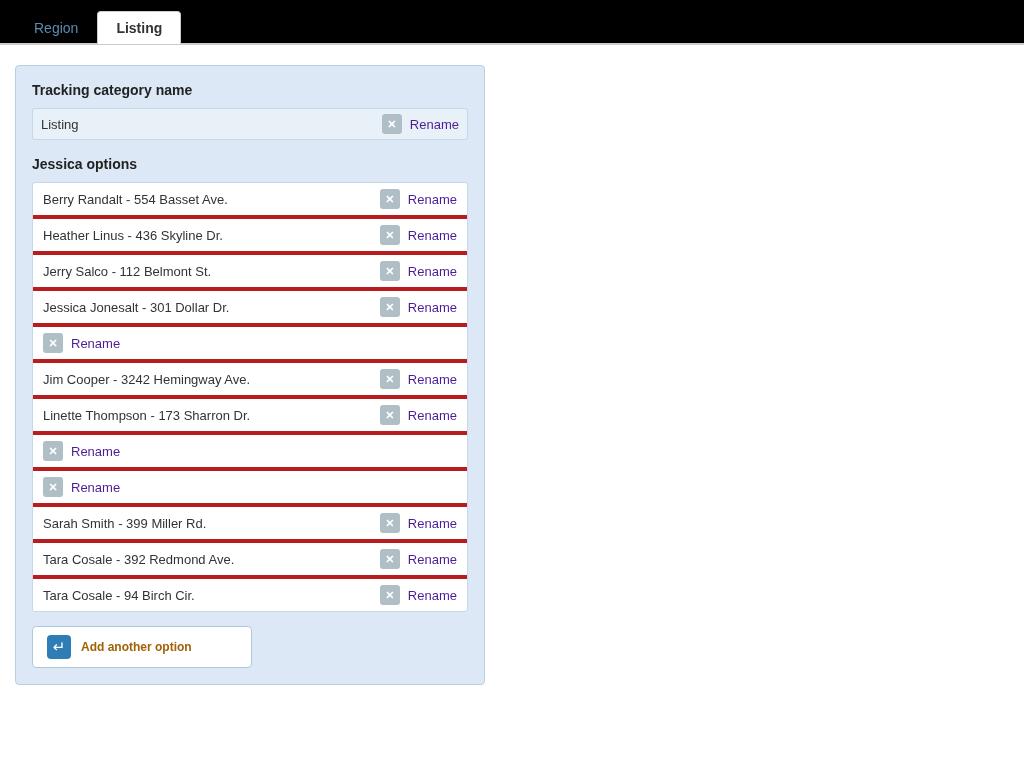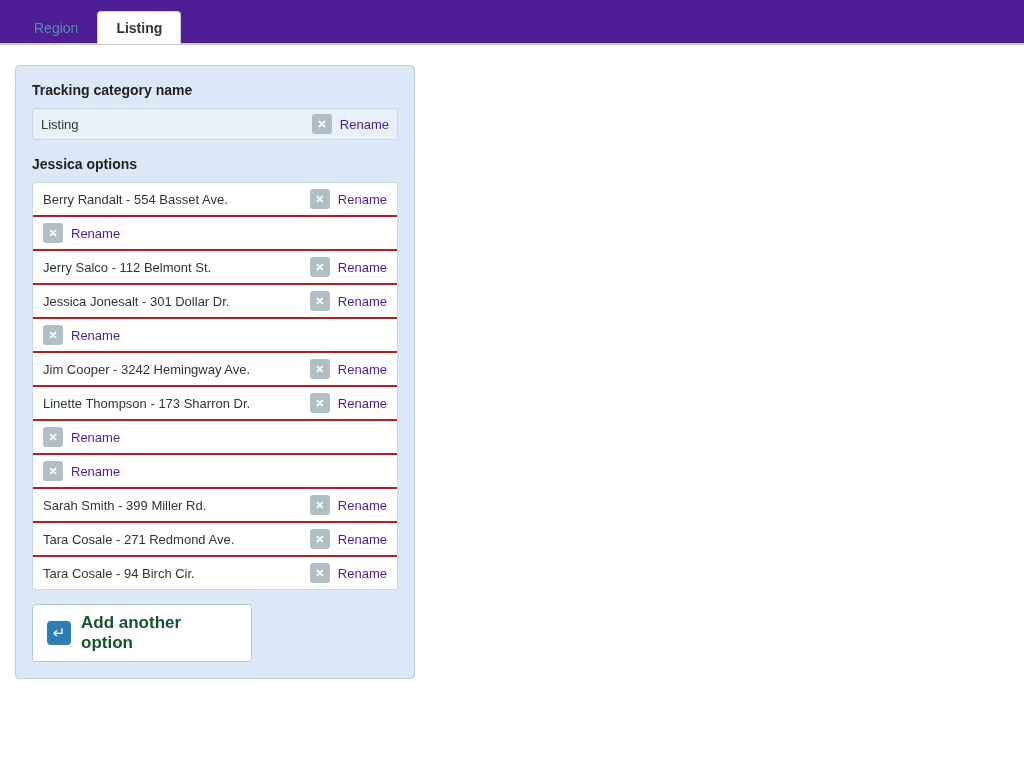--- a/index.html
+++ b/index.html
@@ -15,7 +15,7 @@
       display: flex;
       border-bottom: 2px solid #ccc;
       padding: 10px 15px 0 15px;
-      background: #4c1d95;
+      background: #000000;
     }
     .tab {
       padding: 8px 18px;

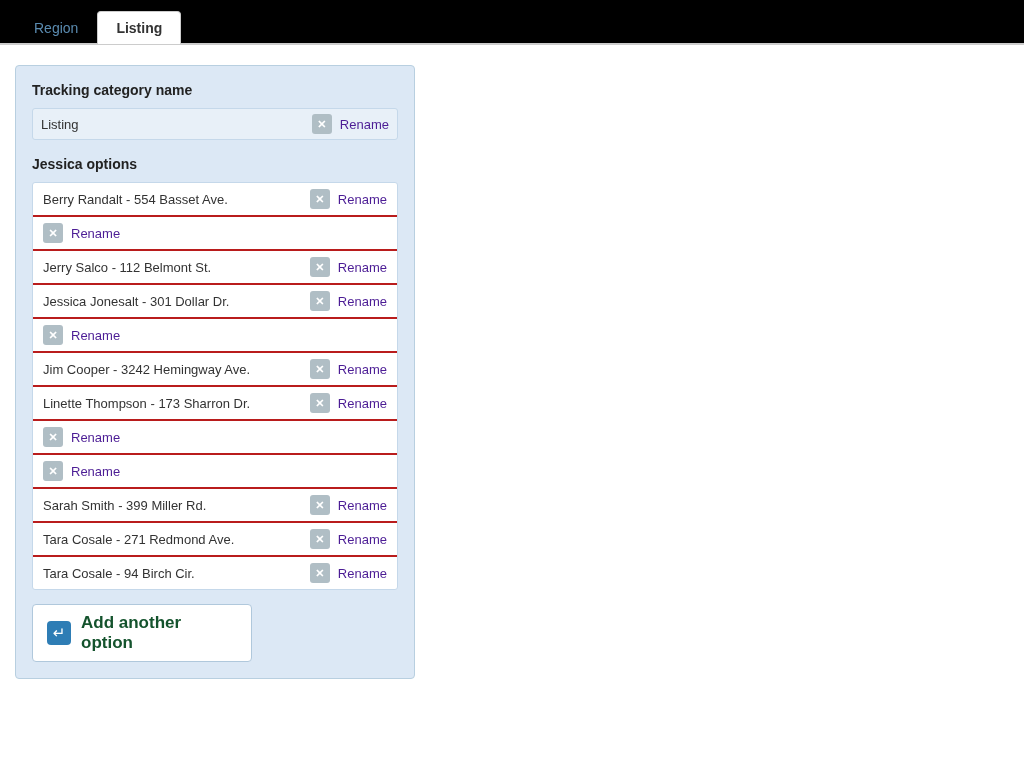--- a/index.html
+++ b/index.html
@@ -47,7 +47,7 @@
       border: 1px solid #b8cfe0;
       border-radius: 4px;
       padding: 16px;
-      width: 400px;
+      width: 470px;
     }
 
     

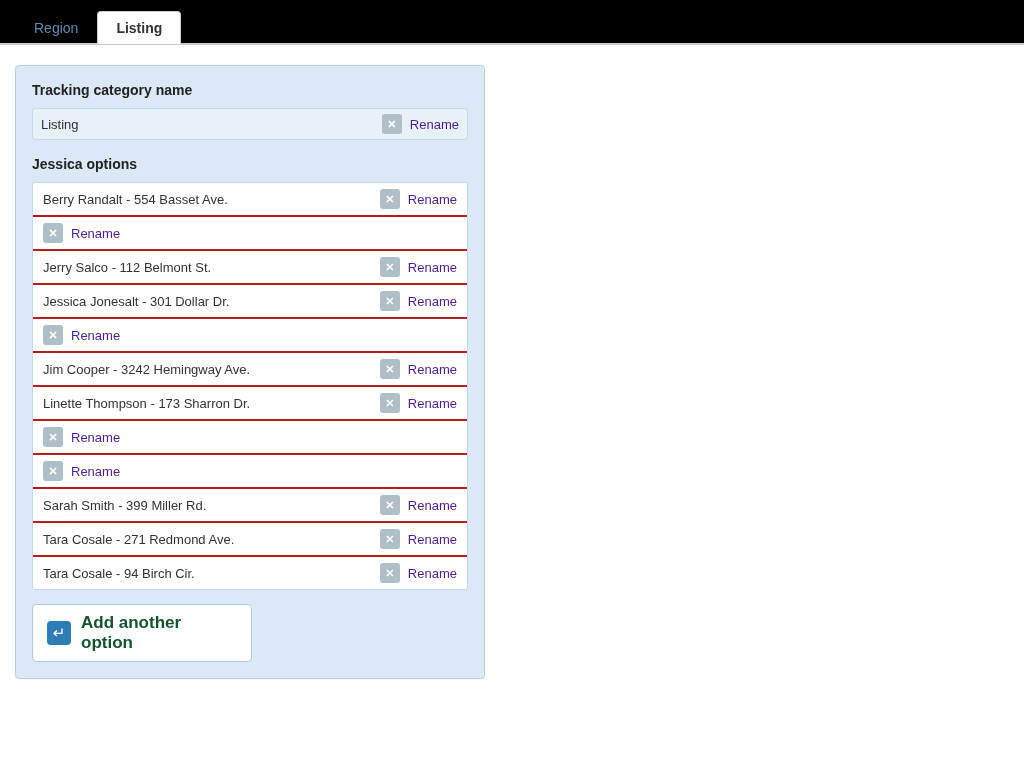--- a/index.html
+++ b/index.html
@@ -107,7 +107,7 @@
       display: flex;
       align-items: center;
       padding: 6px 10px;
-      border-bottom: 2px solid #b91c1c;
+      border-bottom: 4px solid #b91c1c;
     }
     .option-row:last-child {
       border-bottom: none;

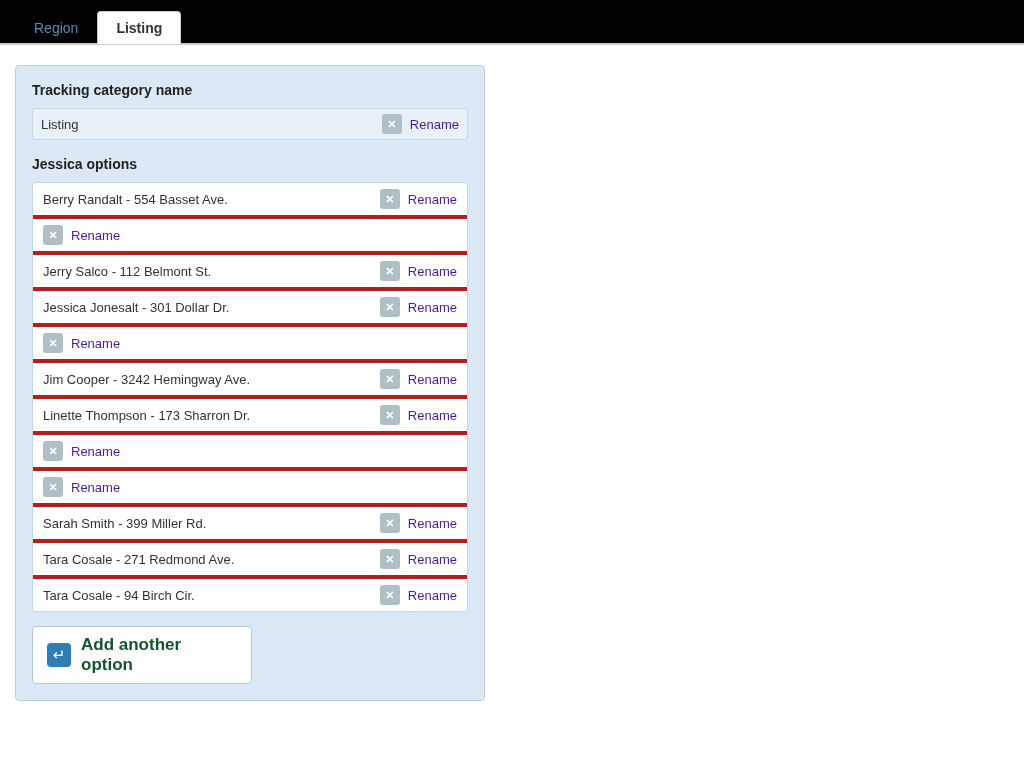--- a/index.html
+++ b/index.html
@@ -175,6 +175,7 @@
           <a class="rename-link">Rename</a>
         </div>
         <div class="option-row">
+          <span class="option-text">Heather Linus - 436 Skyline Dr.</span>
           <div class="x-btn">✕</div>
           <a class="rename-link">Rename</a>
         </div>

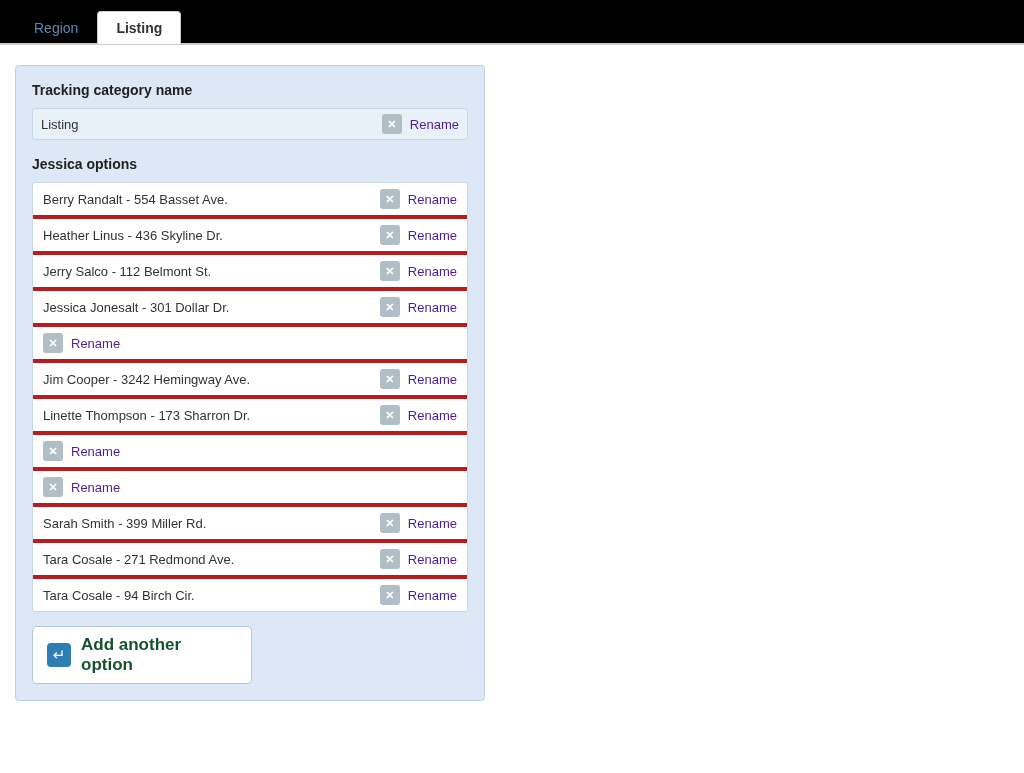--- a/index.html
+++ b/index.html
@@ -217,7 +217,7 @@
           <a class="rename-link">Rename</a>
         </div>
         <div class="option-row">
-          <span class="option-text">Tara Cosale - 271 Redmond Ave.</span>
+          <span class="option-text">Tara Cosale - 392 Redmond Ave.</span>
           <div class="x-btn">✕</div>
           <a class="rename-link">Rename</a>
         </div>

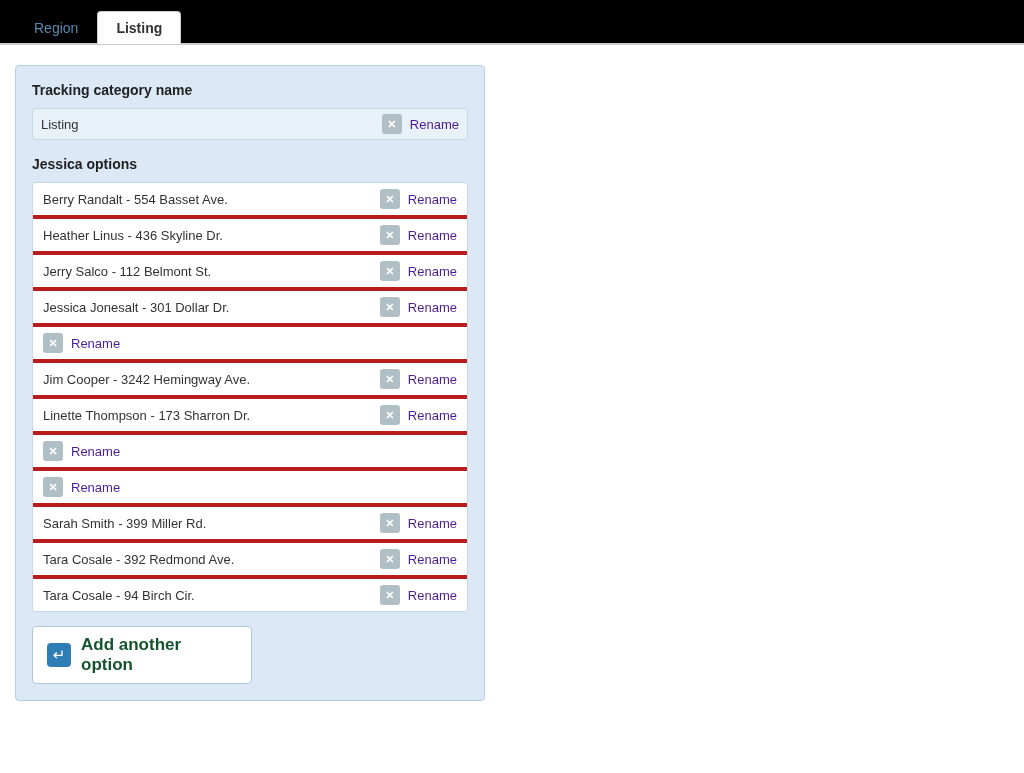--- a/index.html
+++ b/index.html
@@ -143,9 +143,9 @@
       flex-shrink: 0;
     }
     .add-option-label {
-      color: #14532d;
-      font-weight: bold;
-      font-size: 17px;
+      color: #a16207;
+      font-weight: bold;
+      font-size: 12px;
     }
   </style>
 </head>

